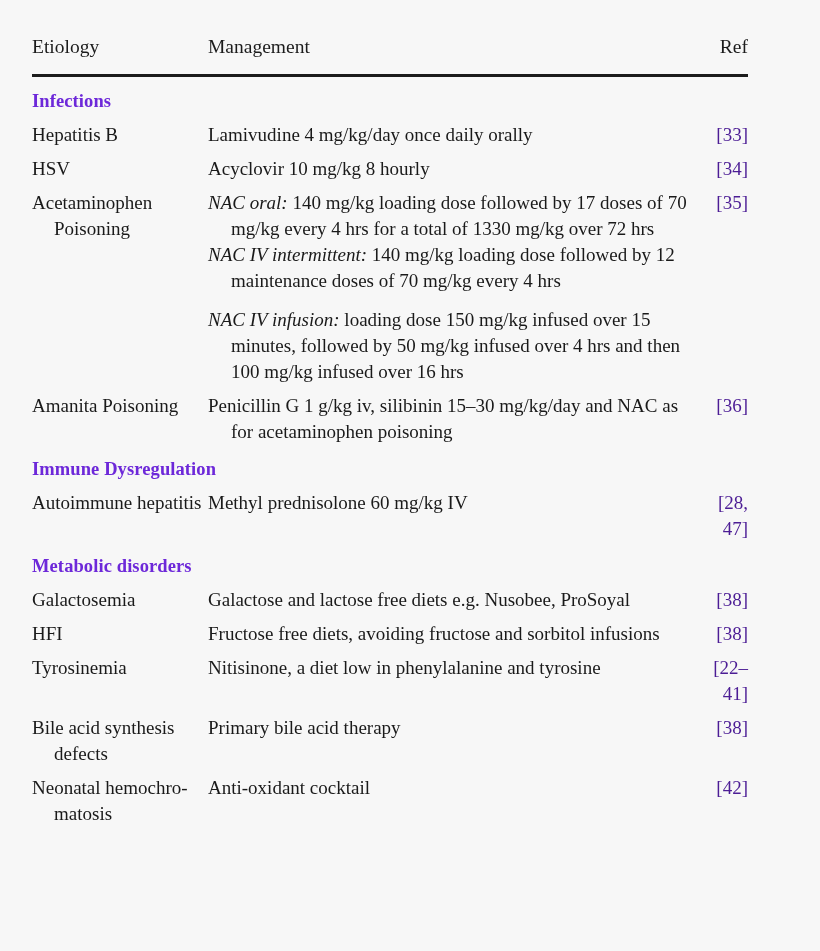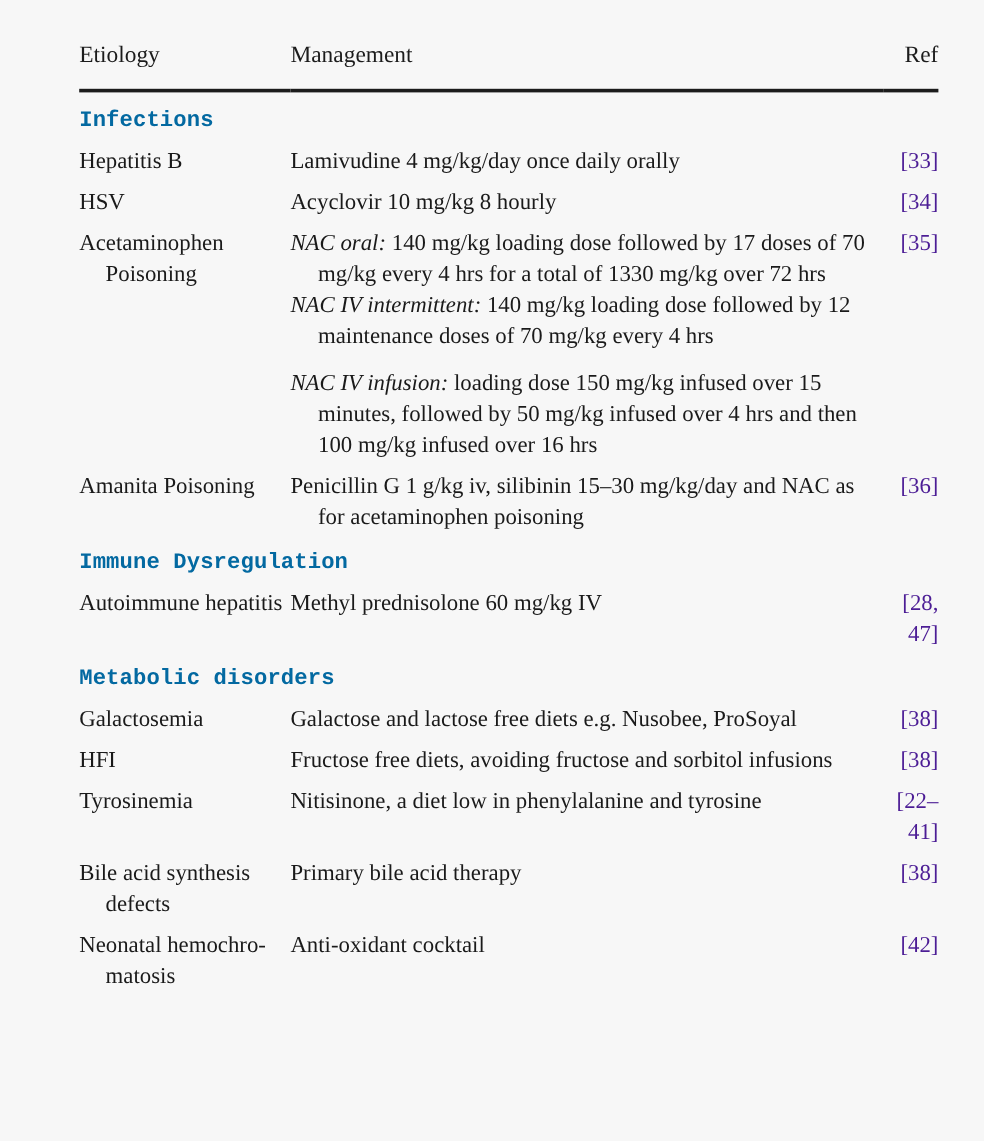--- a/index.html
+++ b/index.html
@@ -27,7 +27,7 @@
   table.tbl {
     border-collapse: collapse;
     table-layout: fixed;
-    margin-left: 66px;
+    margin-left: 32px;
     margin-top: 34px;
     width: 716px;
   }

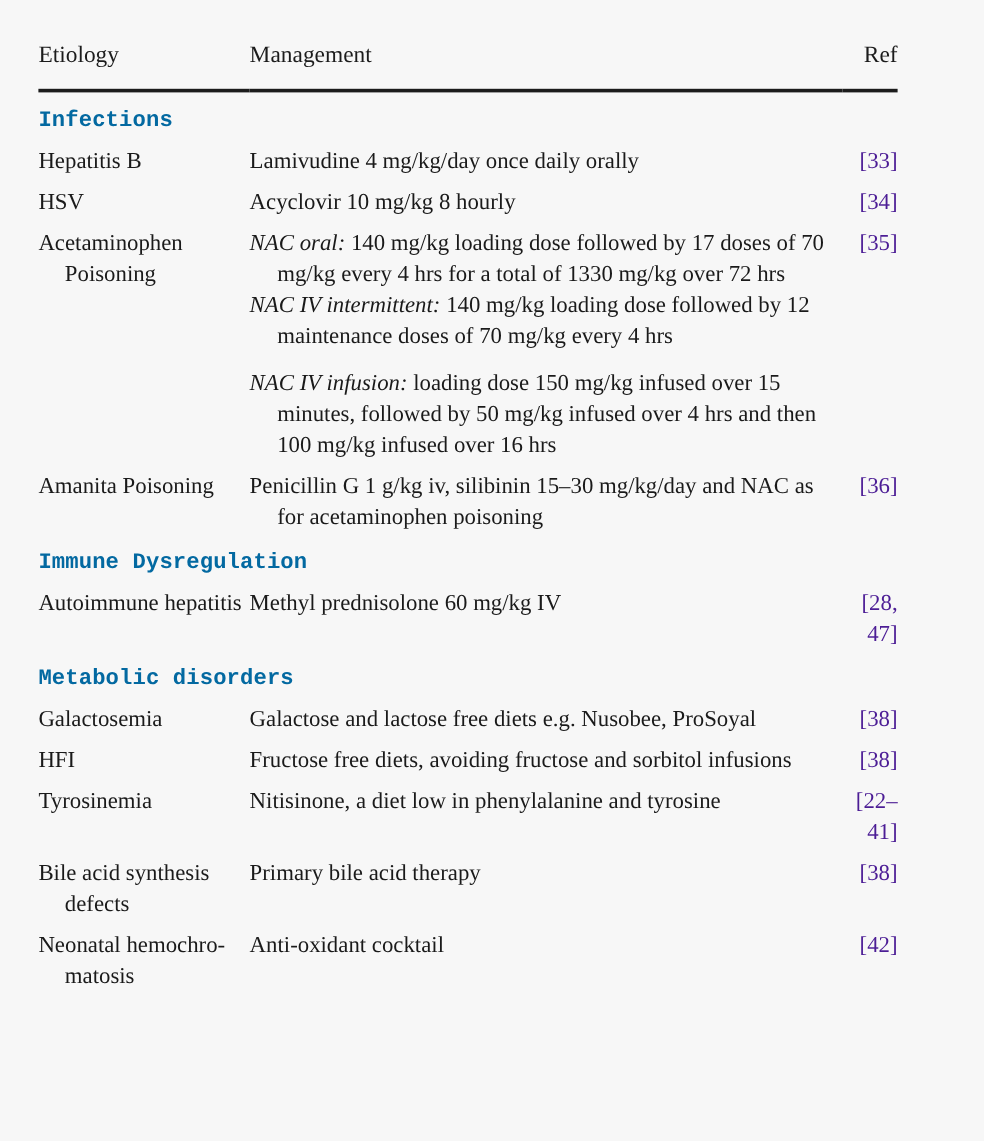--- a/index.html
+++ b/index.html
@@ -63,9 +63,8 @@
     font-weight: bold;
     font-size: 18.5px;
     line-height: 22px;
-    color: #0369a1;
+    color: #6d28d9;
     letter-spacing: 0.1px;
-    font-family: Liberation Mono, monospace;
   }
   tr.section-row.first-section > td {
     padding-top: 13px;

